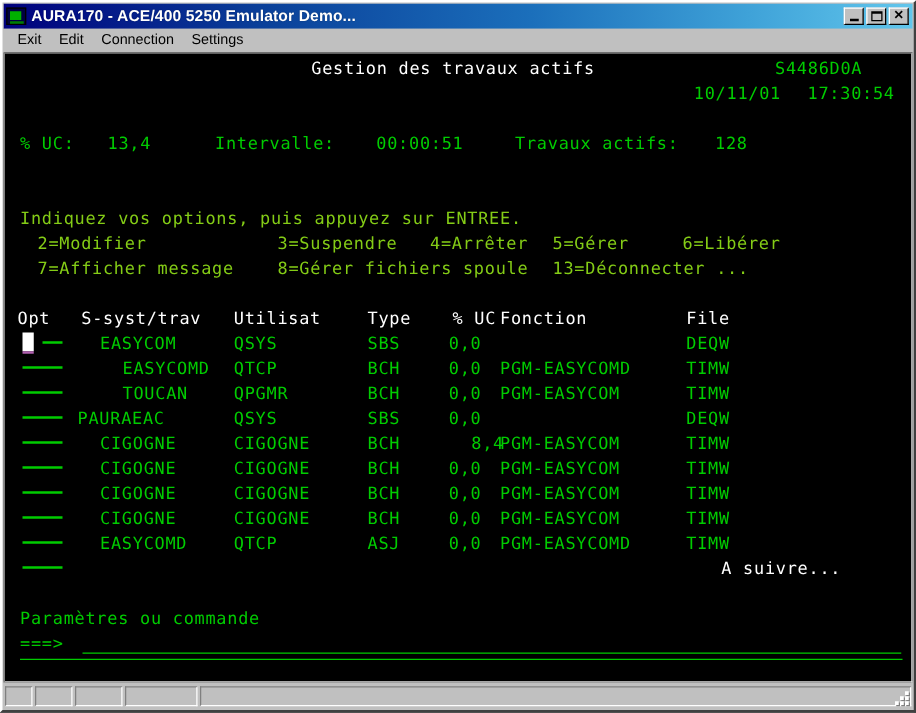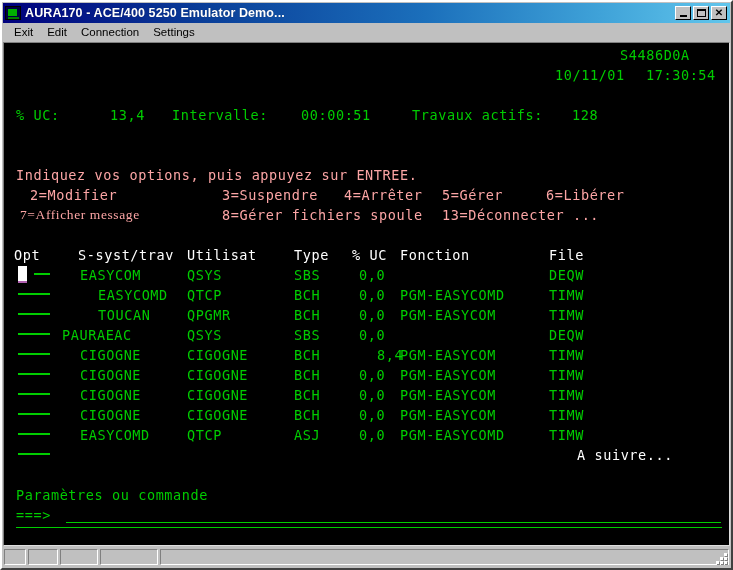--- a/index.html
+++ b/index.html
@@ -280,6 +280,7 @@
       <div class="term">
 
         <div class="row">
+          <span class="abs w" style="left:245px;">Gestion des travaux actifs</span>
           <span class="abs g" style="left:616px;">S4486D0A</span>
         </div>
 

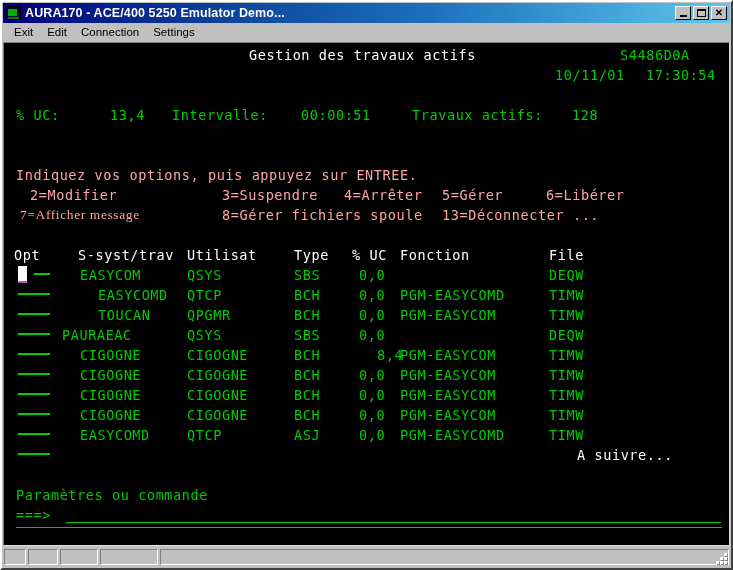--- a/index.html
+++ b/index.html
@@ -293,7 +293,7 @@
 
         <div class="row">
           <span class="abs g" style="left:12px;">% UC:</span>
-          <span class="abs g" style="left:82px;margin-left:24px;">13,4</span>
+          <span class="abs g" style="left:82px;">13,4</span>
           <span class="abs g" style="left:168px;">Intervalle:</span>
           <span class="abs g" style="left:297px;">00:00:51</span>
           <span class="abs g" style="left:408px;">Travaux actifs:</span>

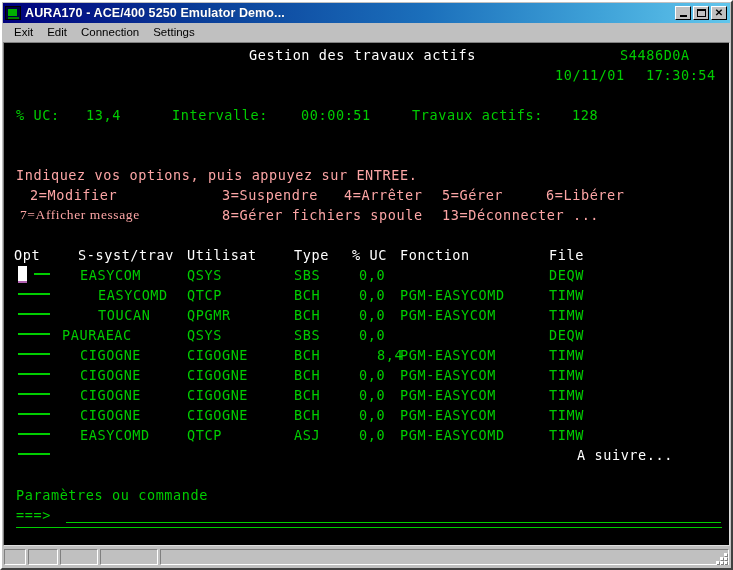--- a/index.html
+++ b/index.html
@@ -171,7 +171,7 @@
   }
   .g  { color: #00cc00; }   
   .w  { color: #ffffff; }   
-  .b  { color: #fca5a5; }   
+  .b  { color: #84cc16; }   
 
   .abs { position: absolute; top: 0; white-space: pre; }
 

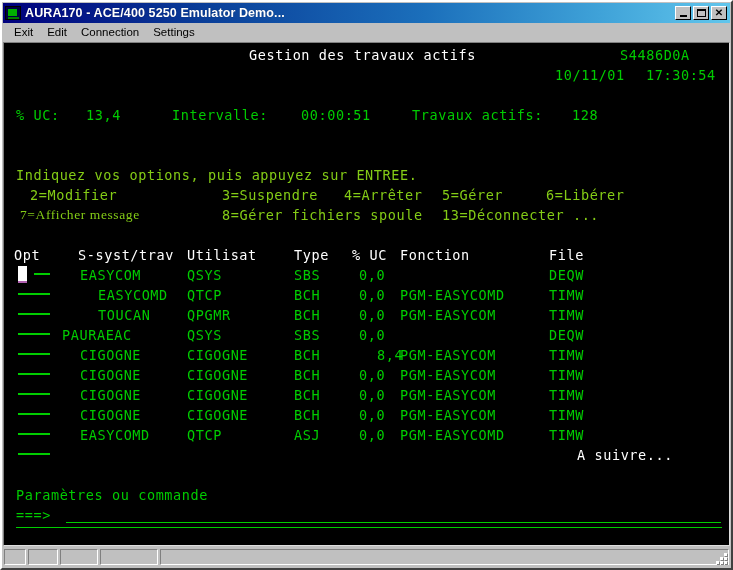--- a/index.html
+++ b/index.html
@@ -316,7 +316,7 @@
         </div>
 
         <div class="row">
-          <span class="abs b" style="left:16px;font-family:Liberation Serif, serif;">7=Afficher message</span>
+          <span class="abs b" style="left:26px;">7=Afficher message</span>
           <span class="abs b" style="left:218px;">8=Gérer fichiers spoule</span>
           <span class="abs b" style="left:438px;">13=Déconnecter ...</span>
         </div>

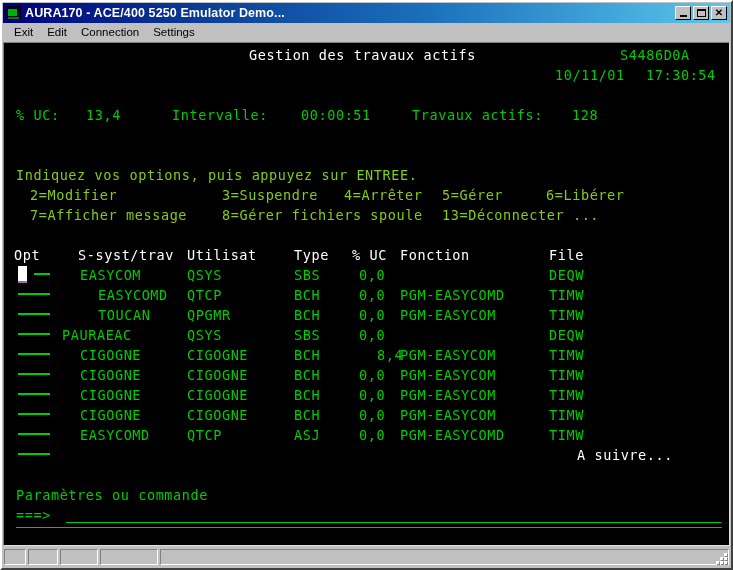--- a/index.html
+++ b/index.html
@@ -325,7 +325,7 @@
 
         <div class="row">
           <span class="abs w" style="left:10px;">Opt</span>
-          <span class="abs w" style="left:74px;">S-syst/trav</span>
+          <span class="abs w" style="left:61px;">S-syst/trav</span>
           <span class="abs w" style="left:183px;">Utilisat</span>
           <span class="abs w" style="left:290px;">Type</span>
           <span class="abs w" style="left:348px;">% UC</span>

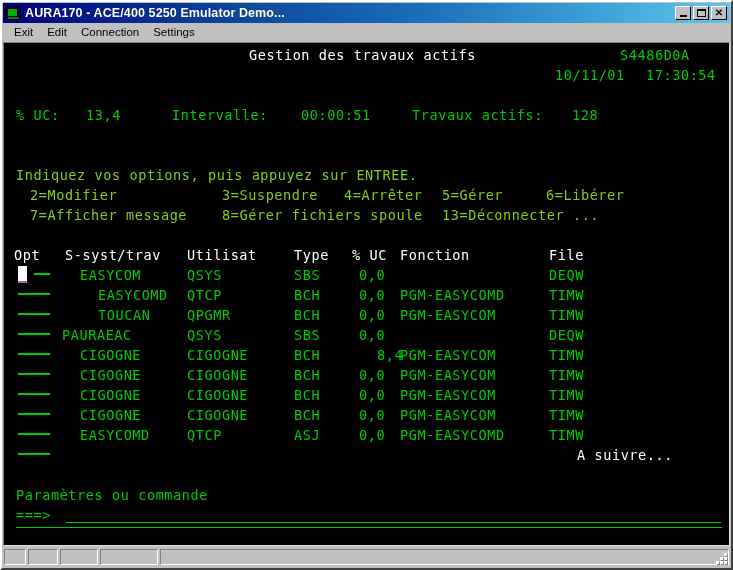--- a/index.html
+++ b/index.html
@@ -328,7 +328,7 @@
           <span class="abs w" style="left:61px;">S-syst/trav</span>
           <span class="abs w" style="left:183px;">Utilisat</span>
           <span class="abs w" style="left:290px;">Type</span>
-          <span class="abs w" style="left:348px;">% UC</span>
+          <span class="abs w" style="left:358px;">% UC</span>
           <span class="abs w" style="left:396px;">Fonction</span>
           <span class="abs w" style="left:545px;">File</span>
         </div>

